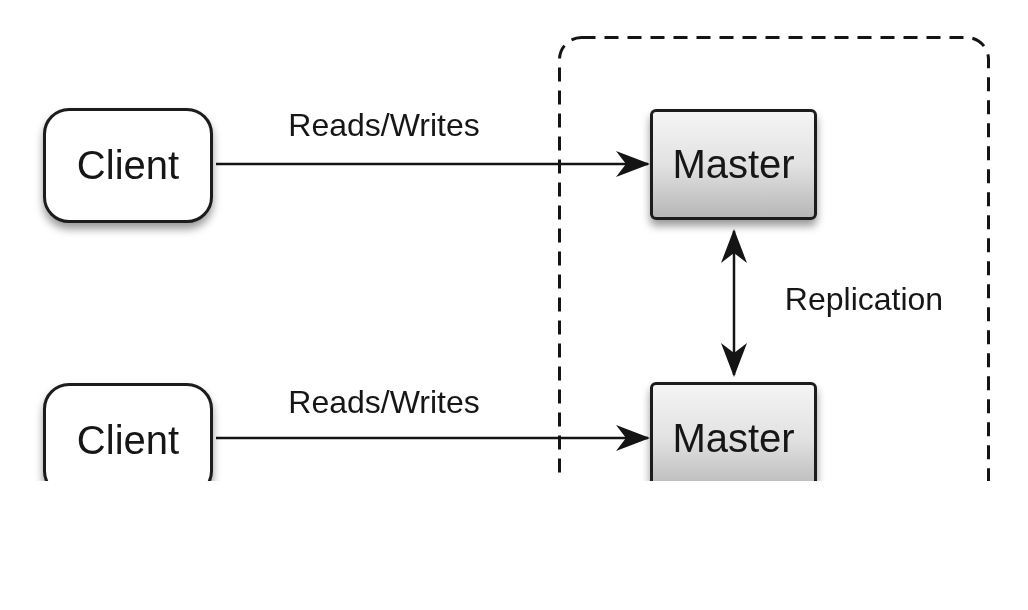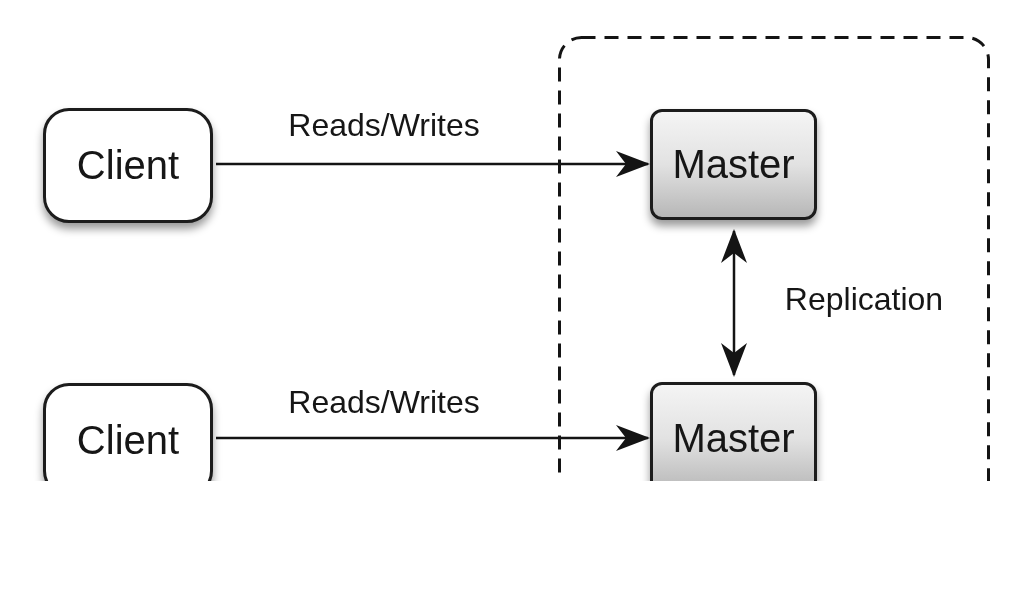--- a/index.html
+++ b/index.html
@@ -49,7 +49,7 @@
     height: 111px;
     background: linear-gradient(180deg, #f4f4f4 0%, #e2e2e2 50%, #b7b7b7 100%);
     border: 3px solid #1c1c1c;
-    border-radius: 12px;
+    border-radius: 6px;
     box-shadow: 0 6px 9px rgba(0,0,0,0.40);
   }
   .master-top    { left: 650px; top: 109px; }

